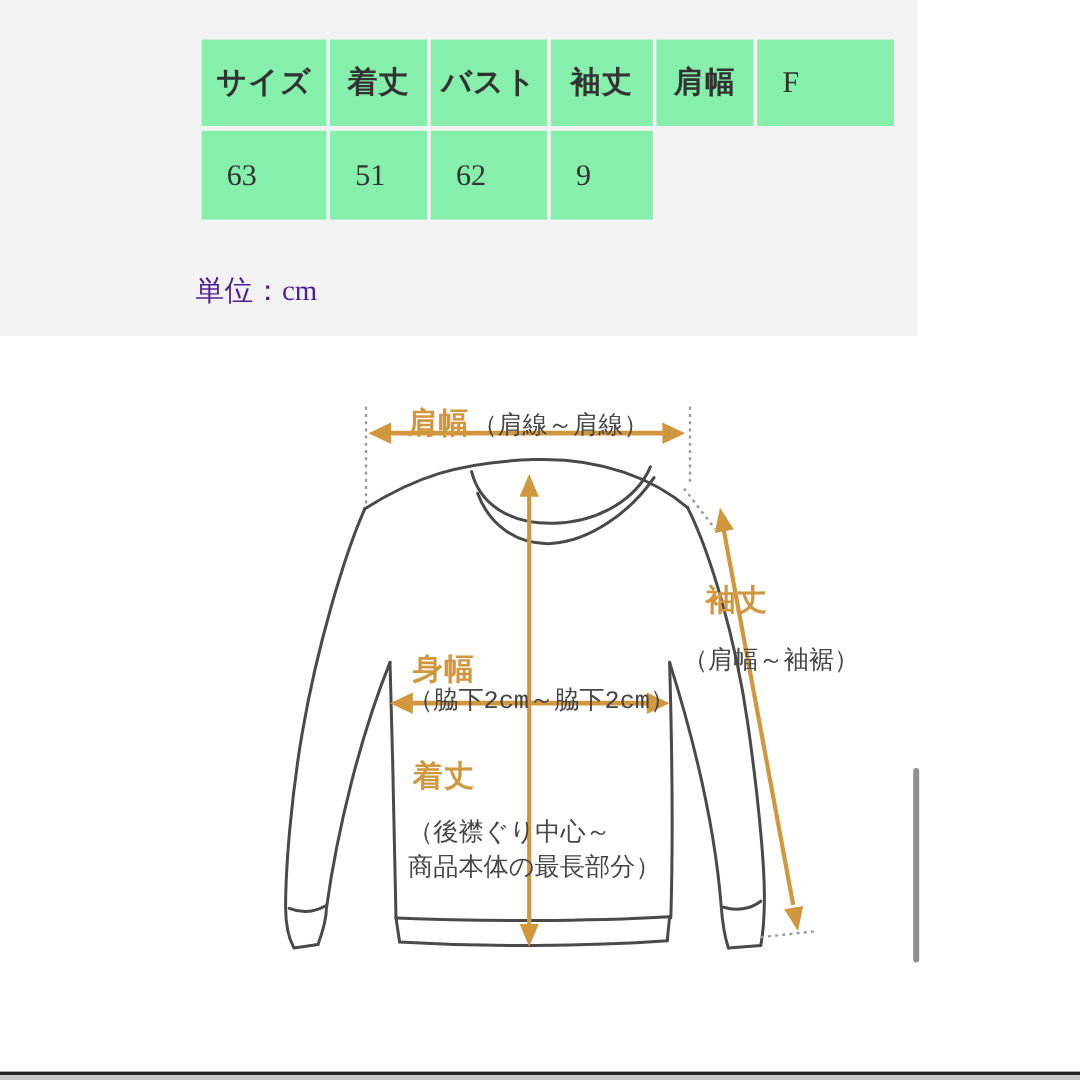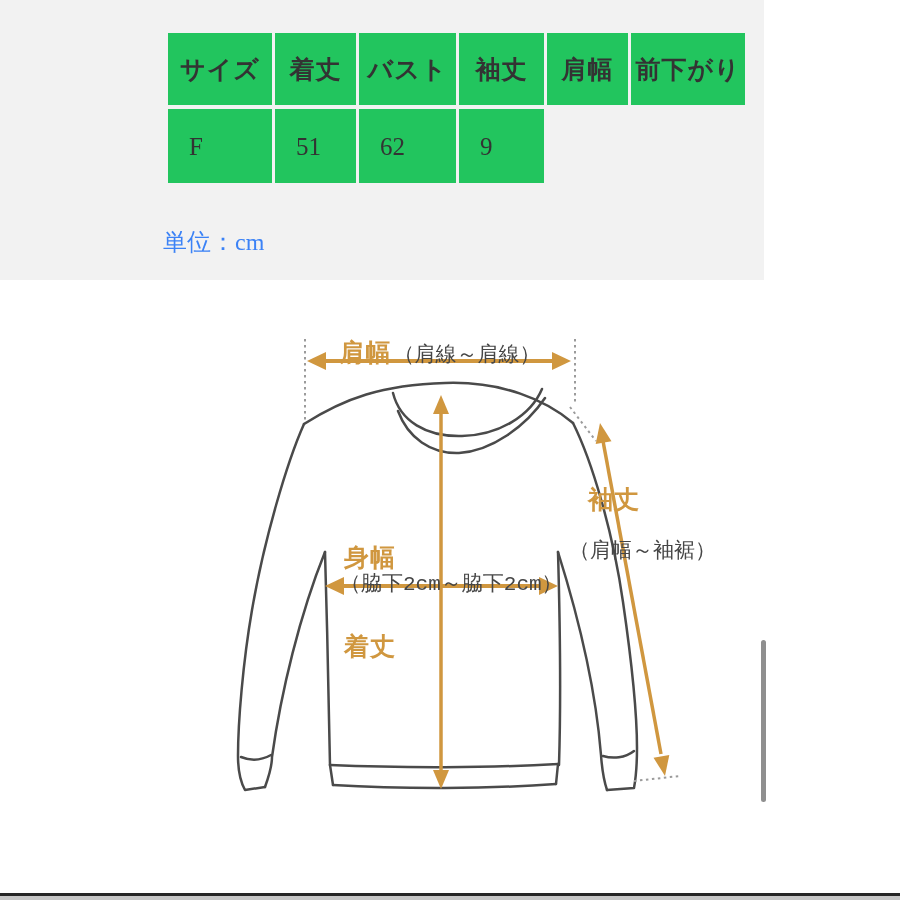--- a/index.html
+++ b/index.html
@@ -24,7 +24,7 @@
     color:#333333;
   }
   .size-table .cell{
-    background:#22c55e;display:flex;align-items:center;
+    background:#86efac;display:flex;align-items:center;
     font-size:25px;line-height:1;
   }
   .size-table .th{justify-content:center;font-weight:600;letter-spacing:1px;}

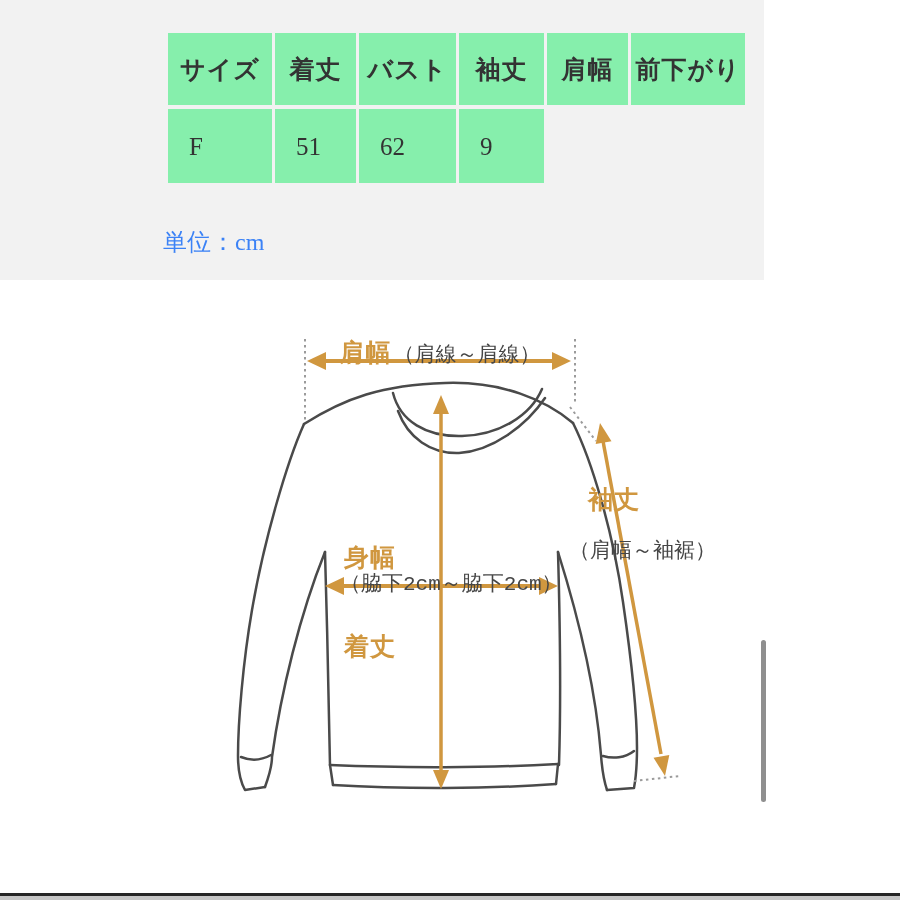--- a/index.html
+++ b/index.html
@@ -75,7 +75,6 @@
     <div class="cell th">バスト</div>
     <div class="cell th">袖丈</div>
     <div class="cell th">肩幅</div>
-    <div class="cell th">前下がり</div>
     <div class="cell td">F</div>
     <div class="cell td">51</div>
     <div class="cell td">62</div>

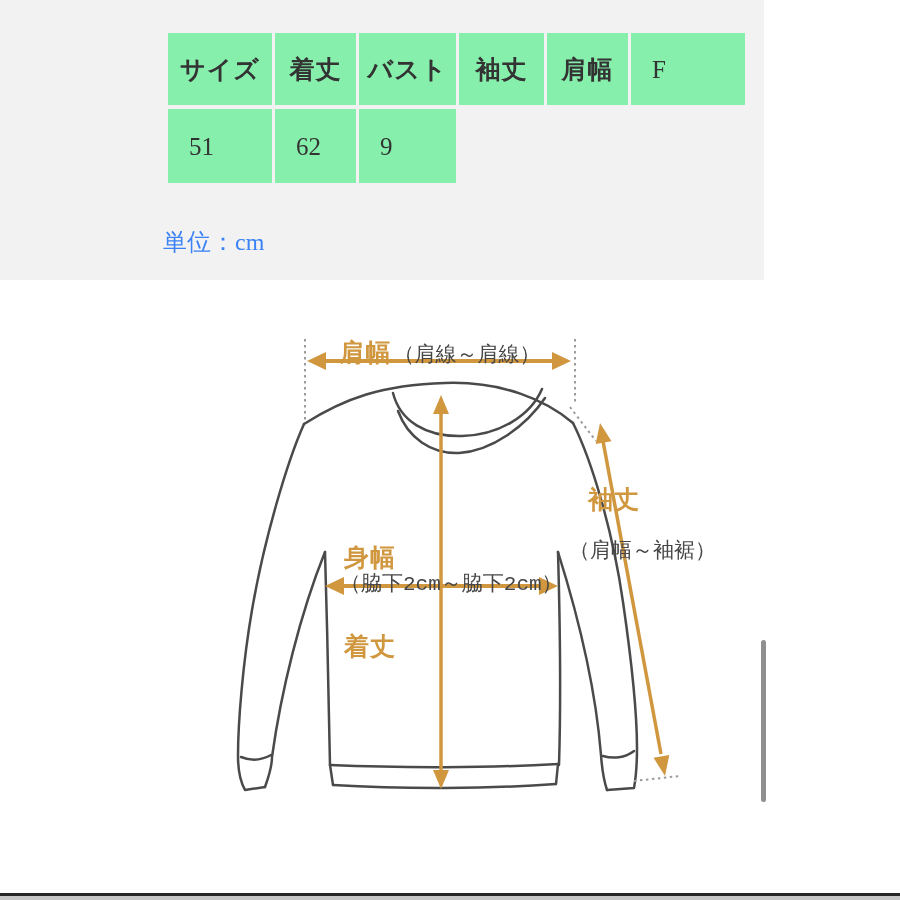--- a/index.html
+++ b/index.html
@@ -76,6 +76,7 @@
     <div class="cell th">袖丈</div>
     <div class="cell th">肩幅</div>
     <div class="cell td">F</div>
+    <div class="cell td">63</div>
     <div class="cell td">51</div>
     <div class="cell td">62</div>
     <div class="cell td">9</div>

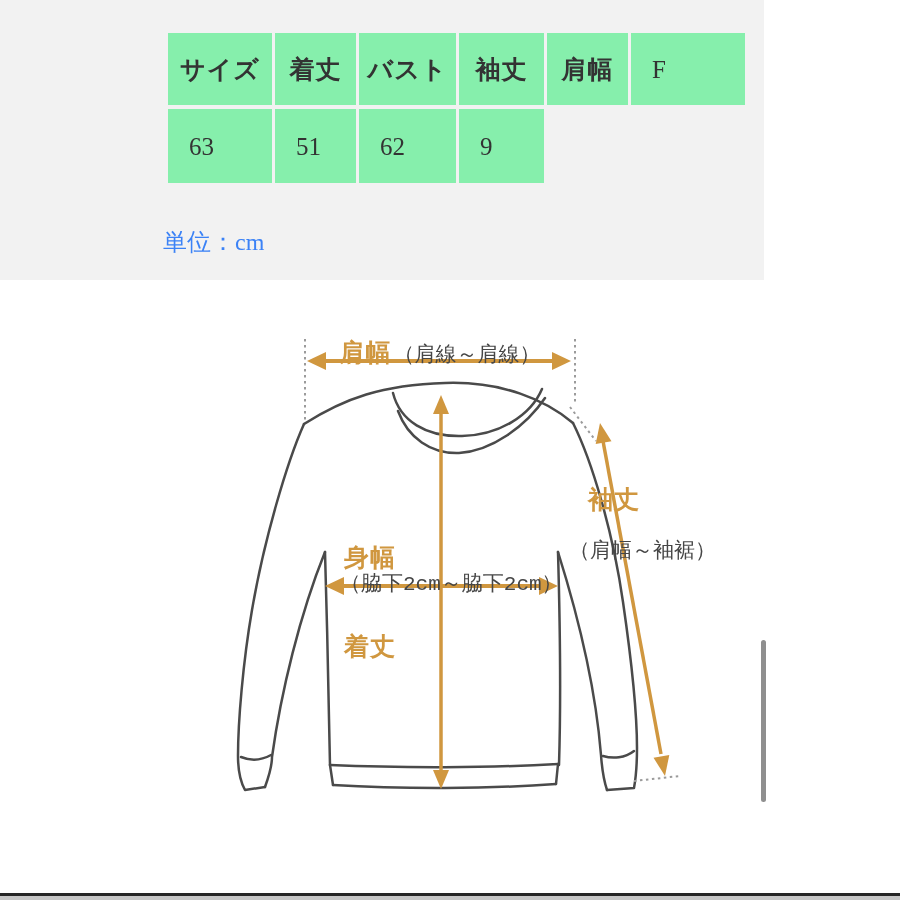--- a/index.html
+++ b/index.html
@@ -33,7 +33,7 @@
   .unit-note{
     position:absolute;left:163px;top:226px;
     font-family:"Liberation Serif","DejaVu Serif",serif;
-    font-size:24px;color:#3b82f6;
+    font-size:24px;color:#4c1d95;
   }
 
   

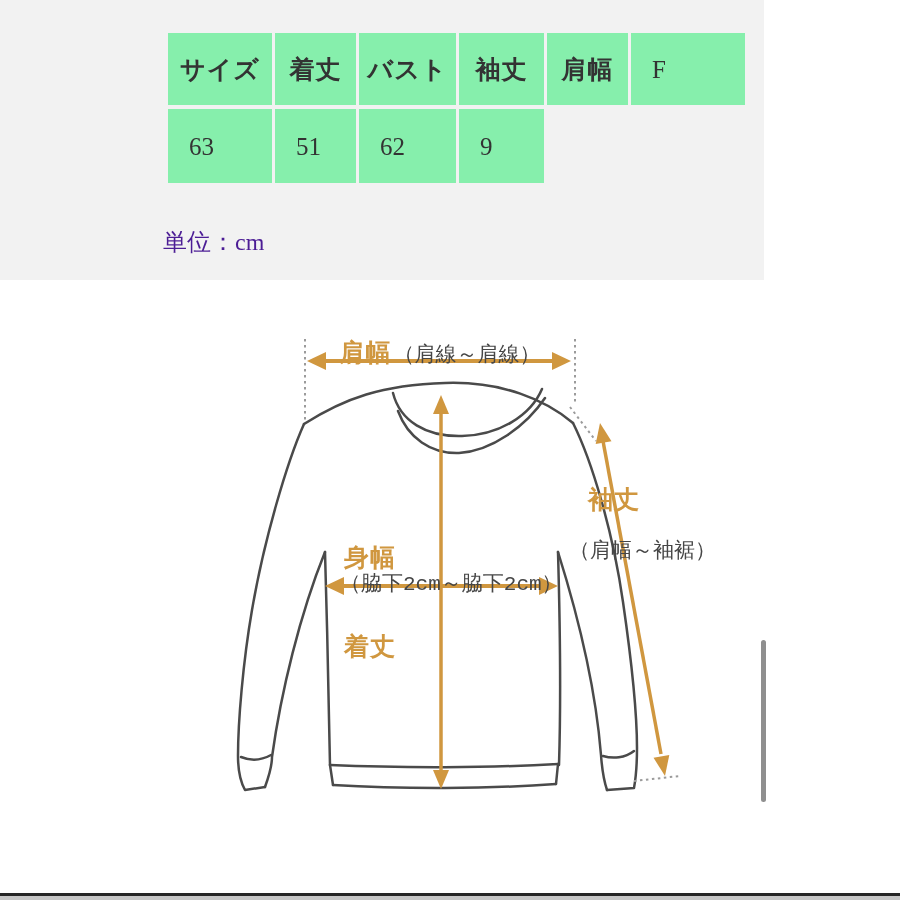--- a/index.html
+++ b/index.html
@@ -163,6 +163,10 @@
   <div class="width-range lbl-dark">（脇下2cm～脇下2cm）</div>
 
   <div class="length-label lbl-accent">着丈</div>
+  <div class="length-range lbl-dark">
+    <div>（後襟ぐり中心～</div>
+    <div>商品本体の最長部分）</div>
+  </div>
 
   <div class="scrollbar-thumb"></div>
 

